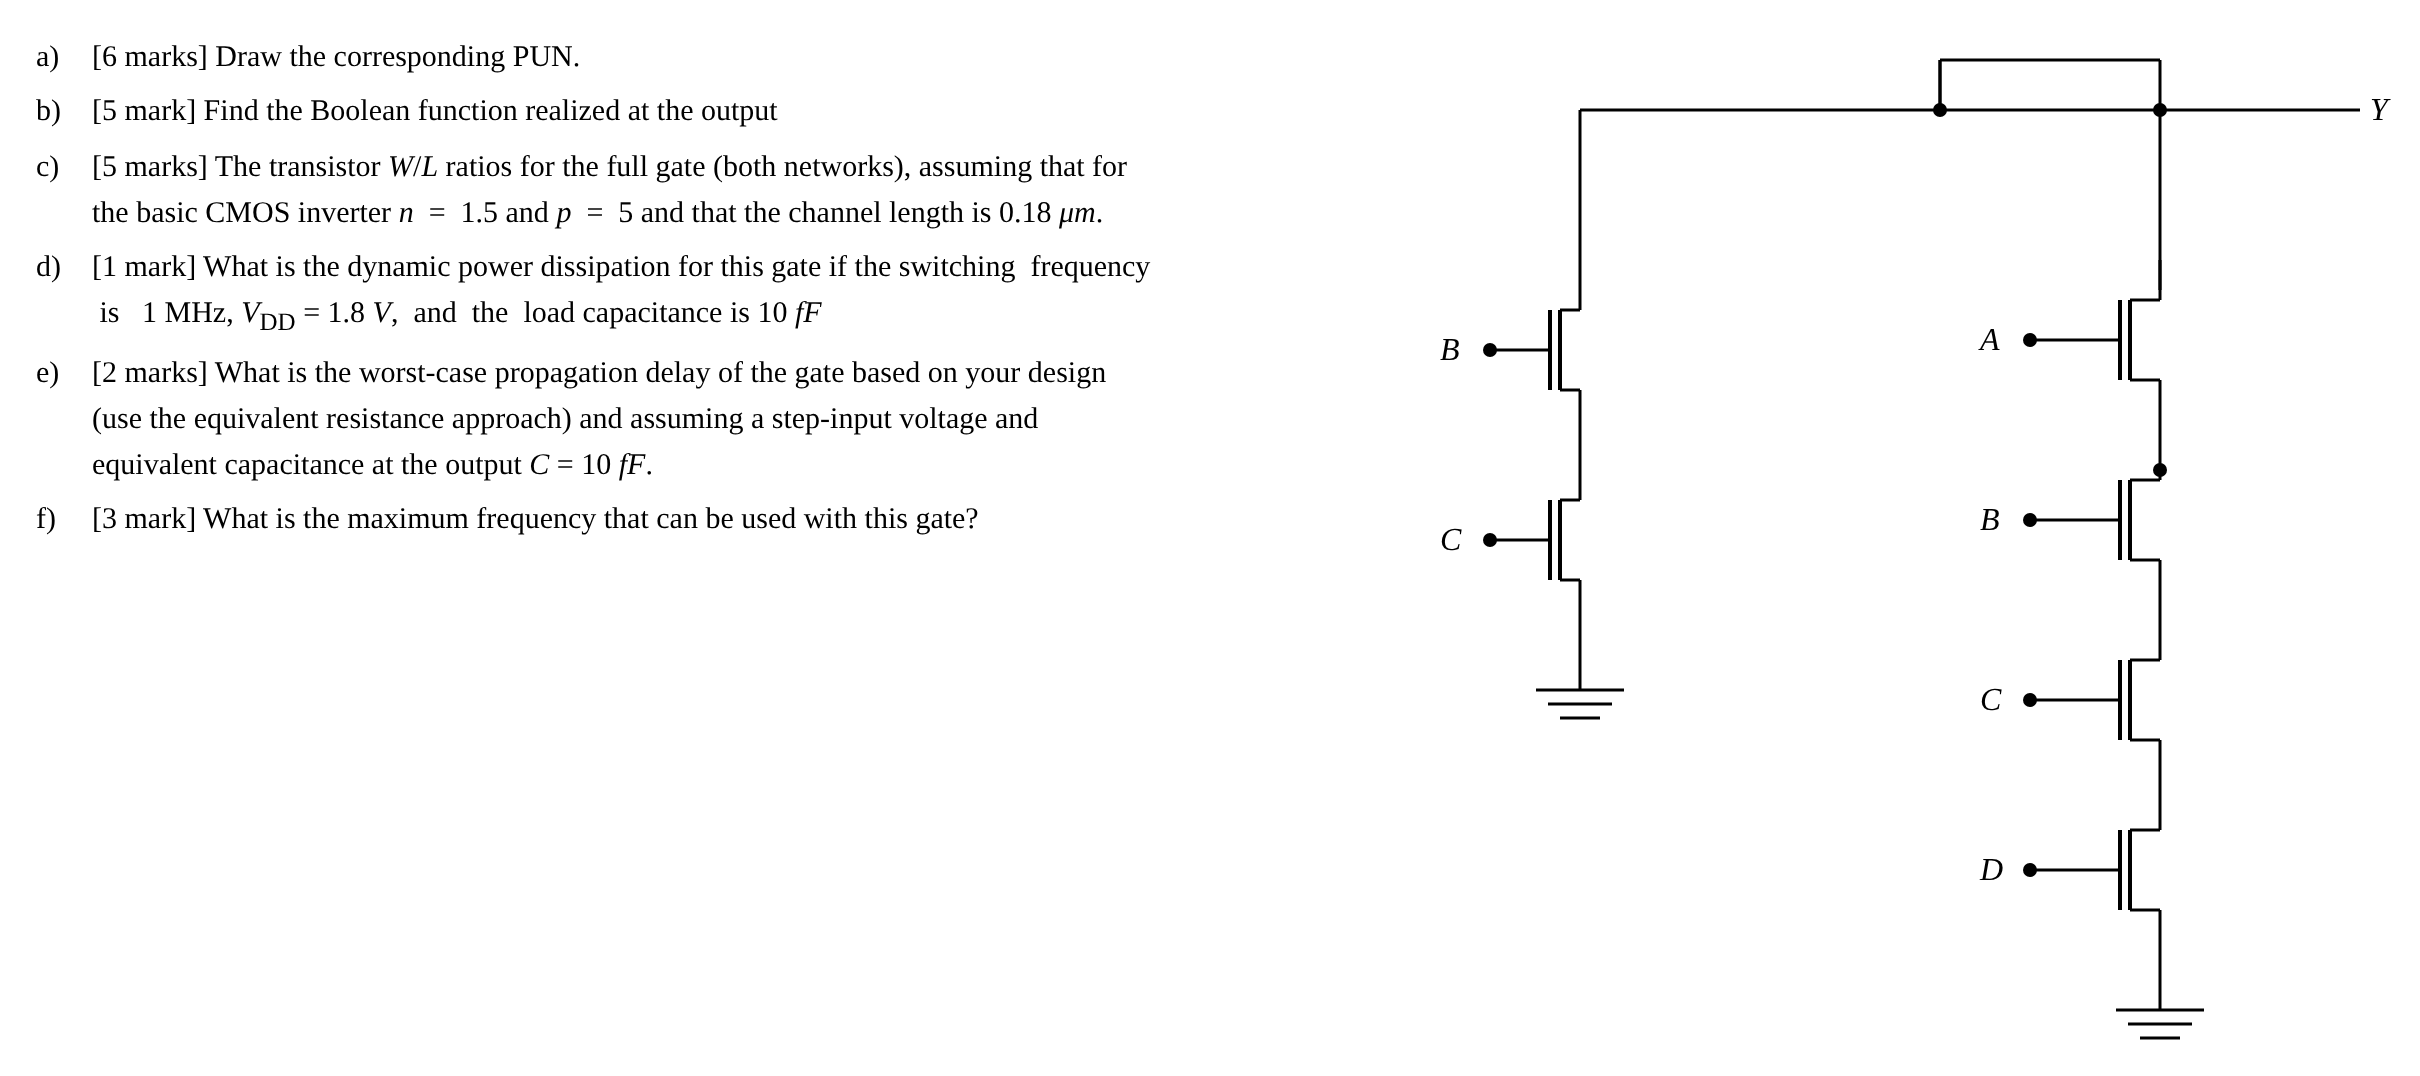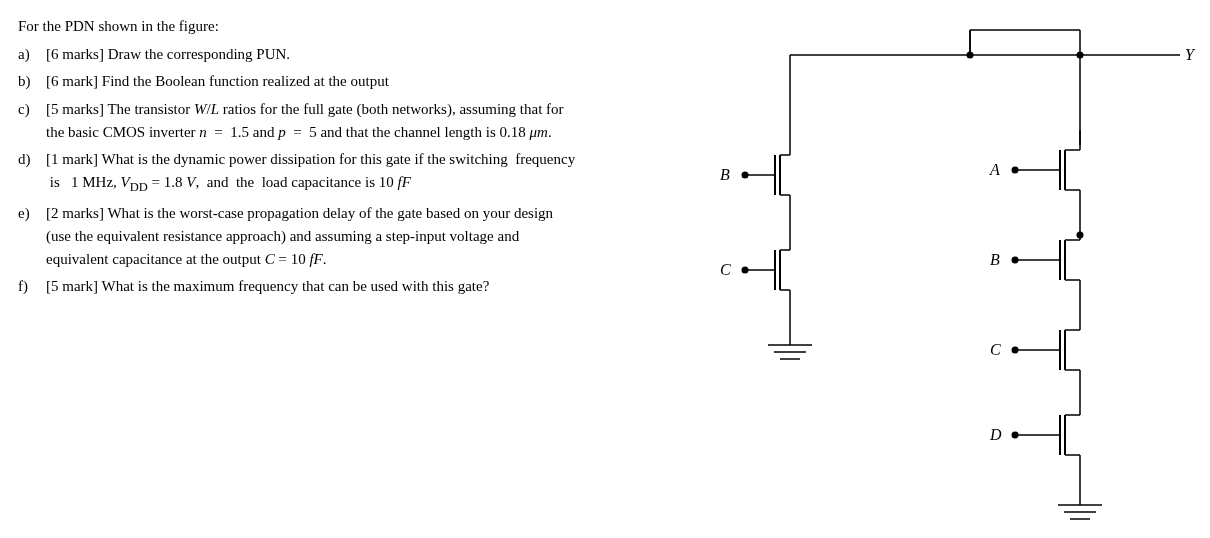--- a/index.html
+++ b/index.html
@@ -62,7 +62,6 @@
 <div class="content-area">
 
   <div class="text-section">
-    <div class="intro-line">For the PDN shown in the figure:</div>
 
     <ul class="question-list">
 

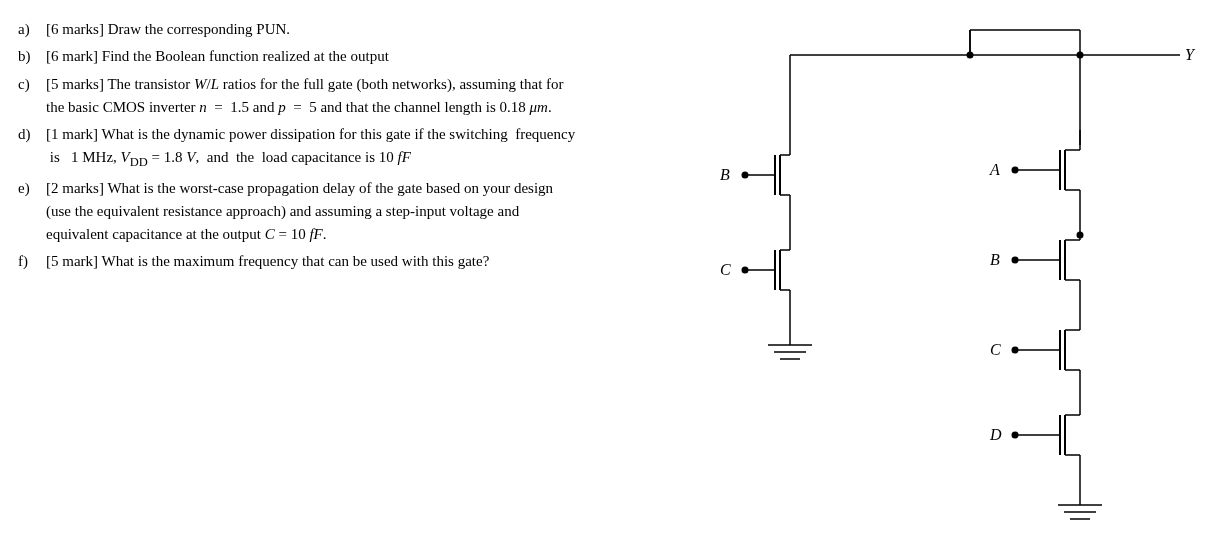--- a/index.html
+++ b/index.html
@@ -72,7 +72,7 @@
 
       <li>
         <span class="q-label">b)</span>
-        <span class="q-text">[6 mark] Find the Boolean function realized at the output</span>
+        <span class="q-text">[5 mark] Find the Boolean function realized at the output</span>
       </li>
 
       <li>

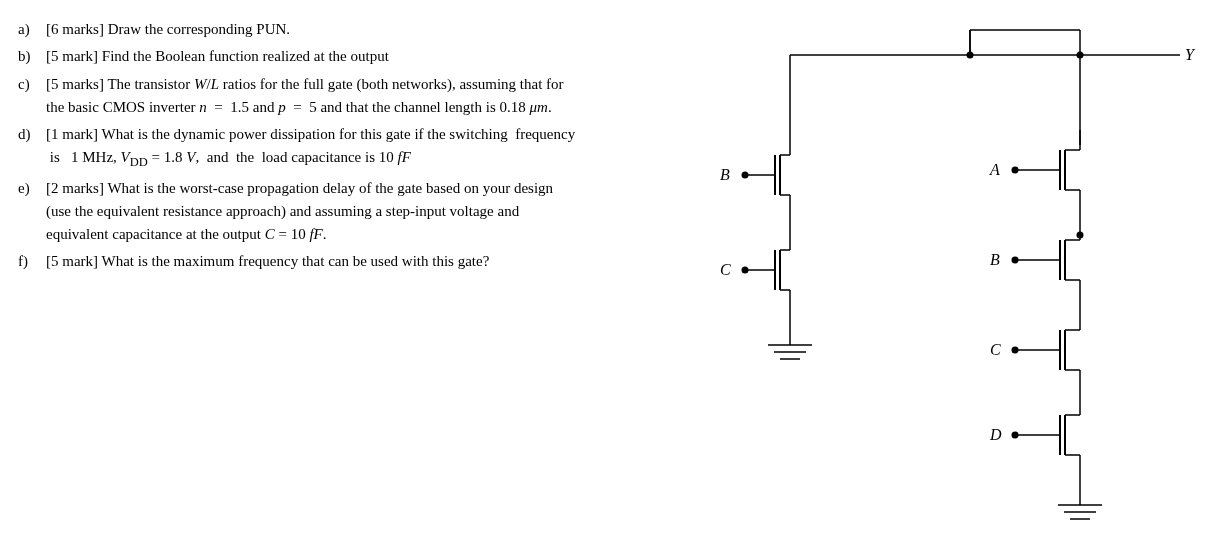--- a/index.html
+++ b/index.html
@@ -92,7 +92,7 @@
 
       <li>
         <span class="q-label">f)</span>
-        <span class="q-text">[5 mark] What is the maximum frequency that can be used with this gate?</span>
+        <span class="q-text">[3 mark] What is the maximum frequency that can be used with this gate?</span>
       </li>
     </ul>
   </div>

